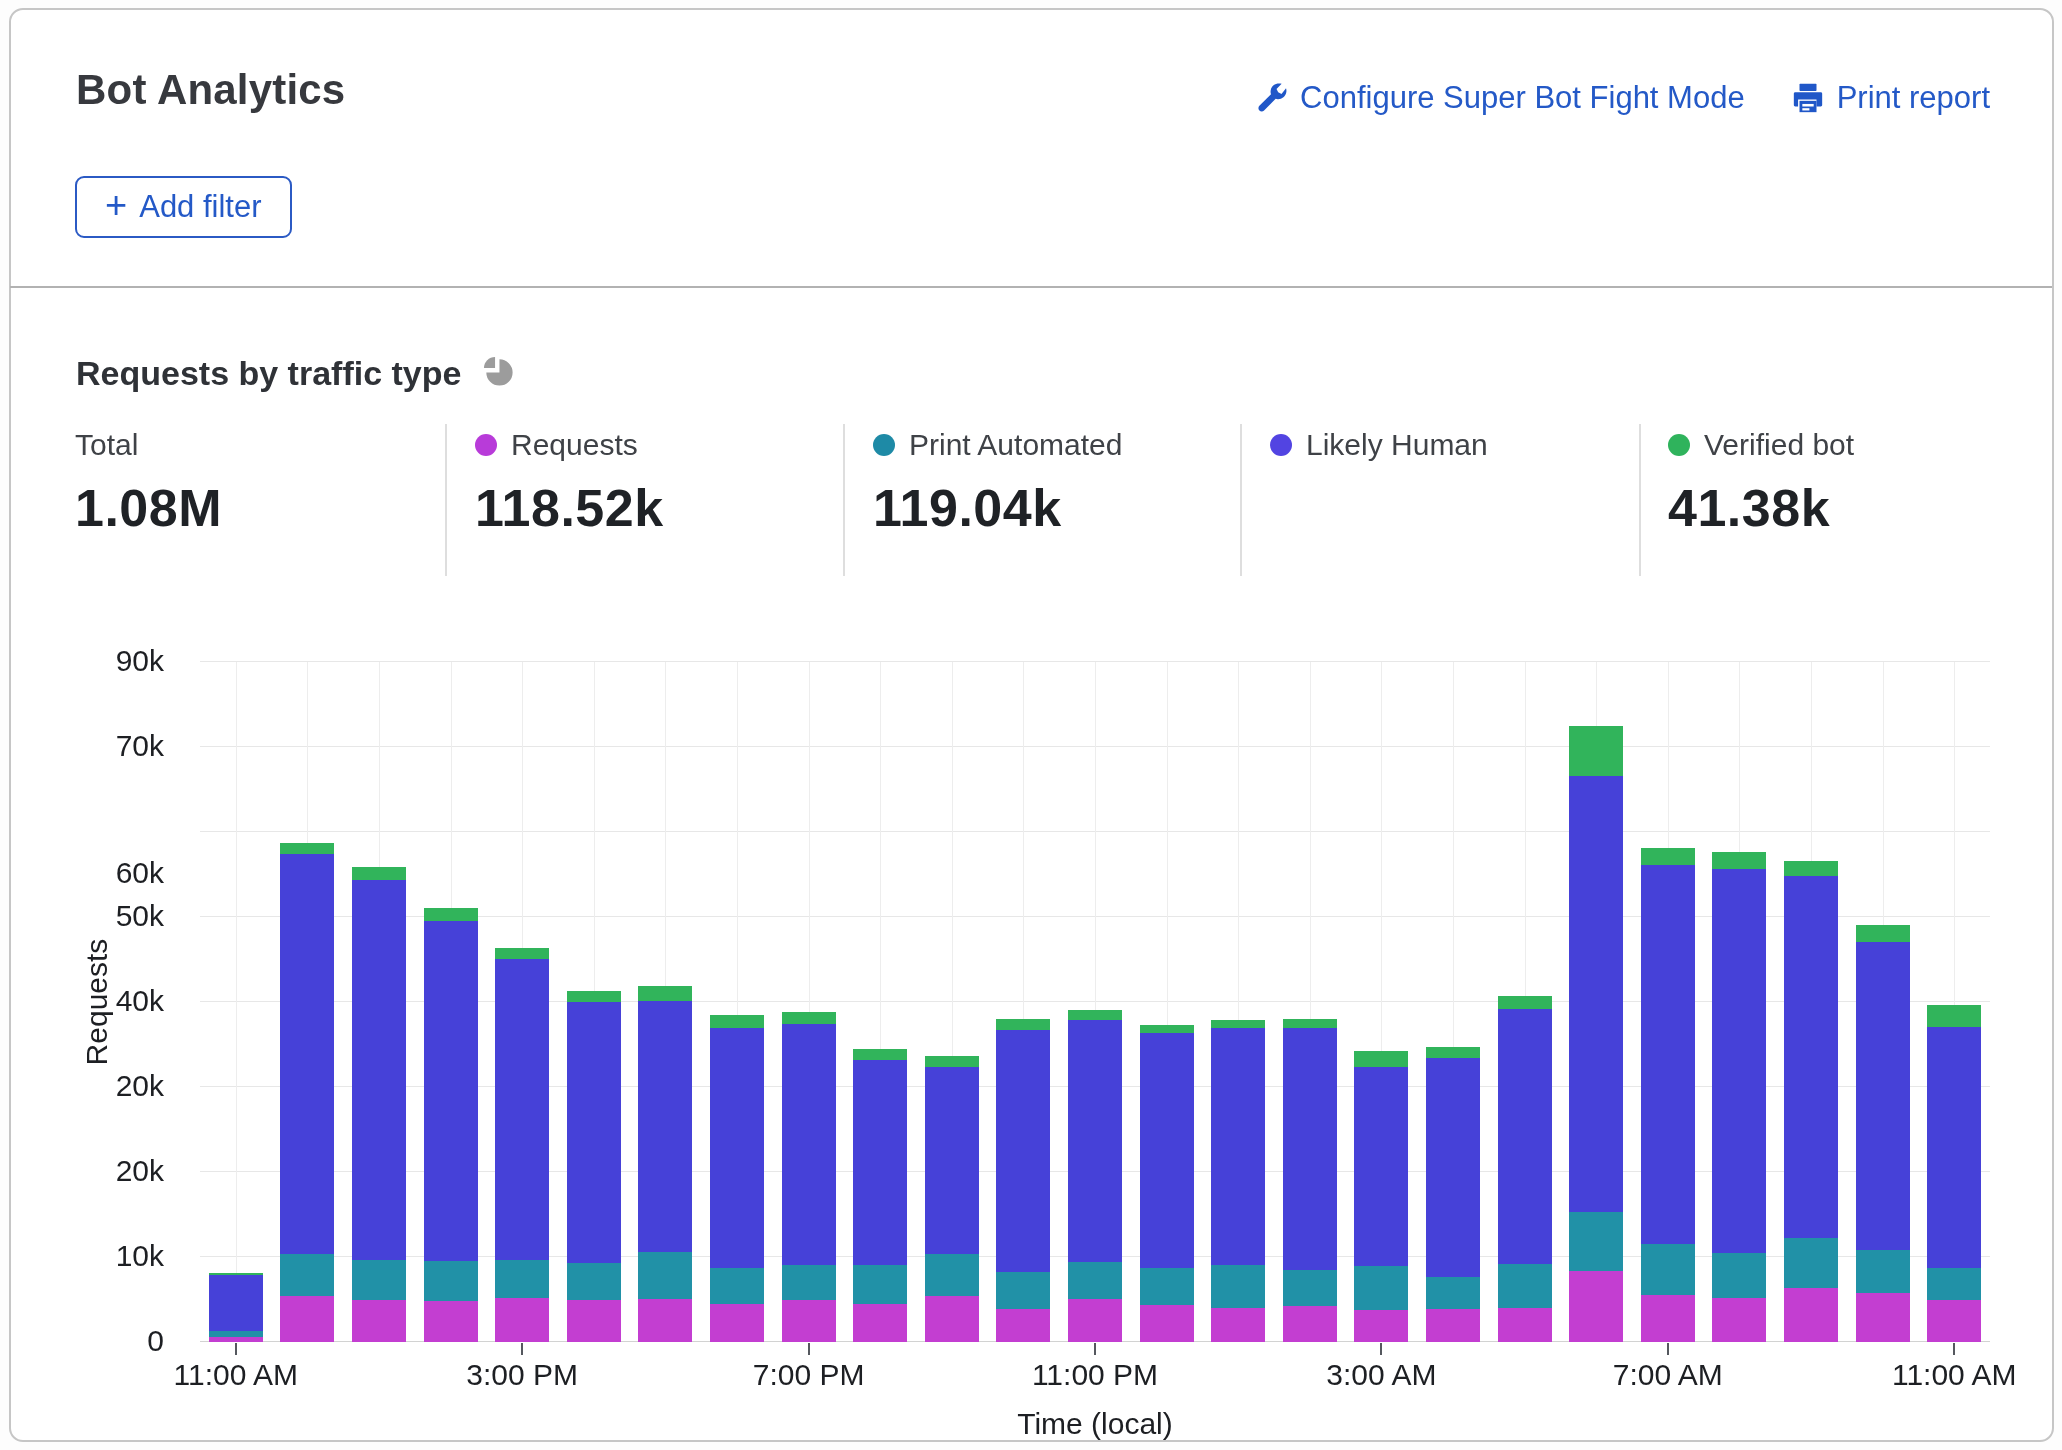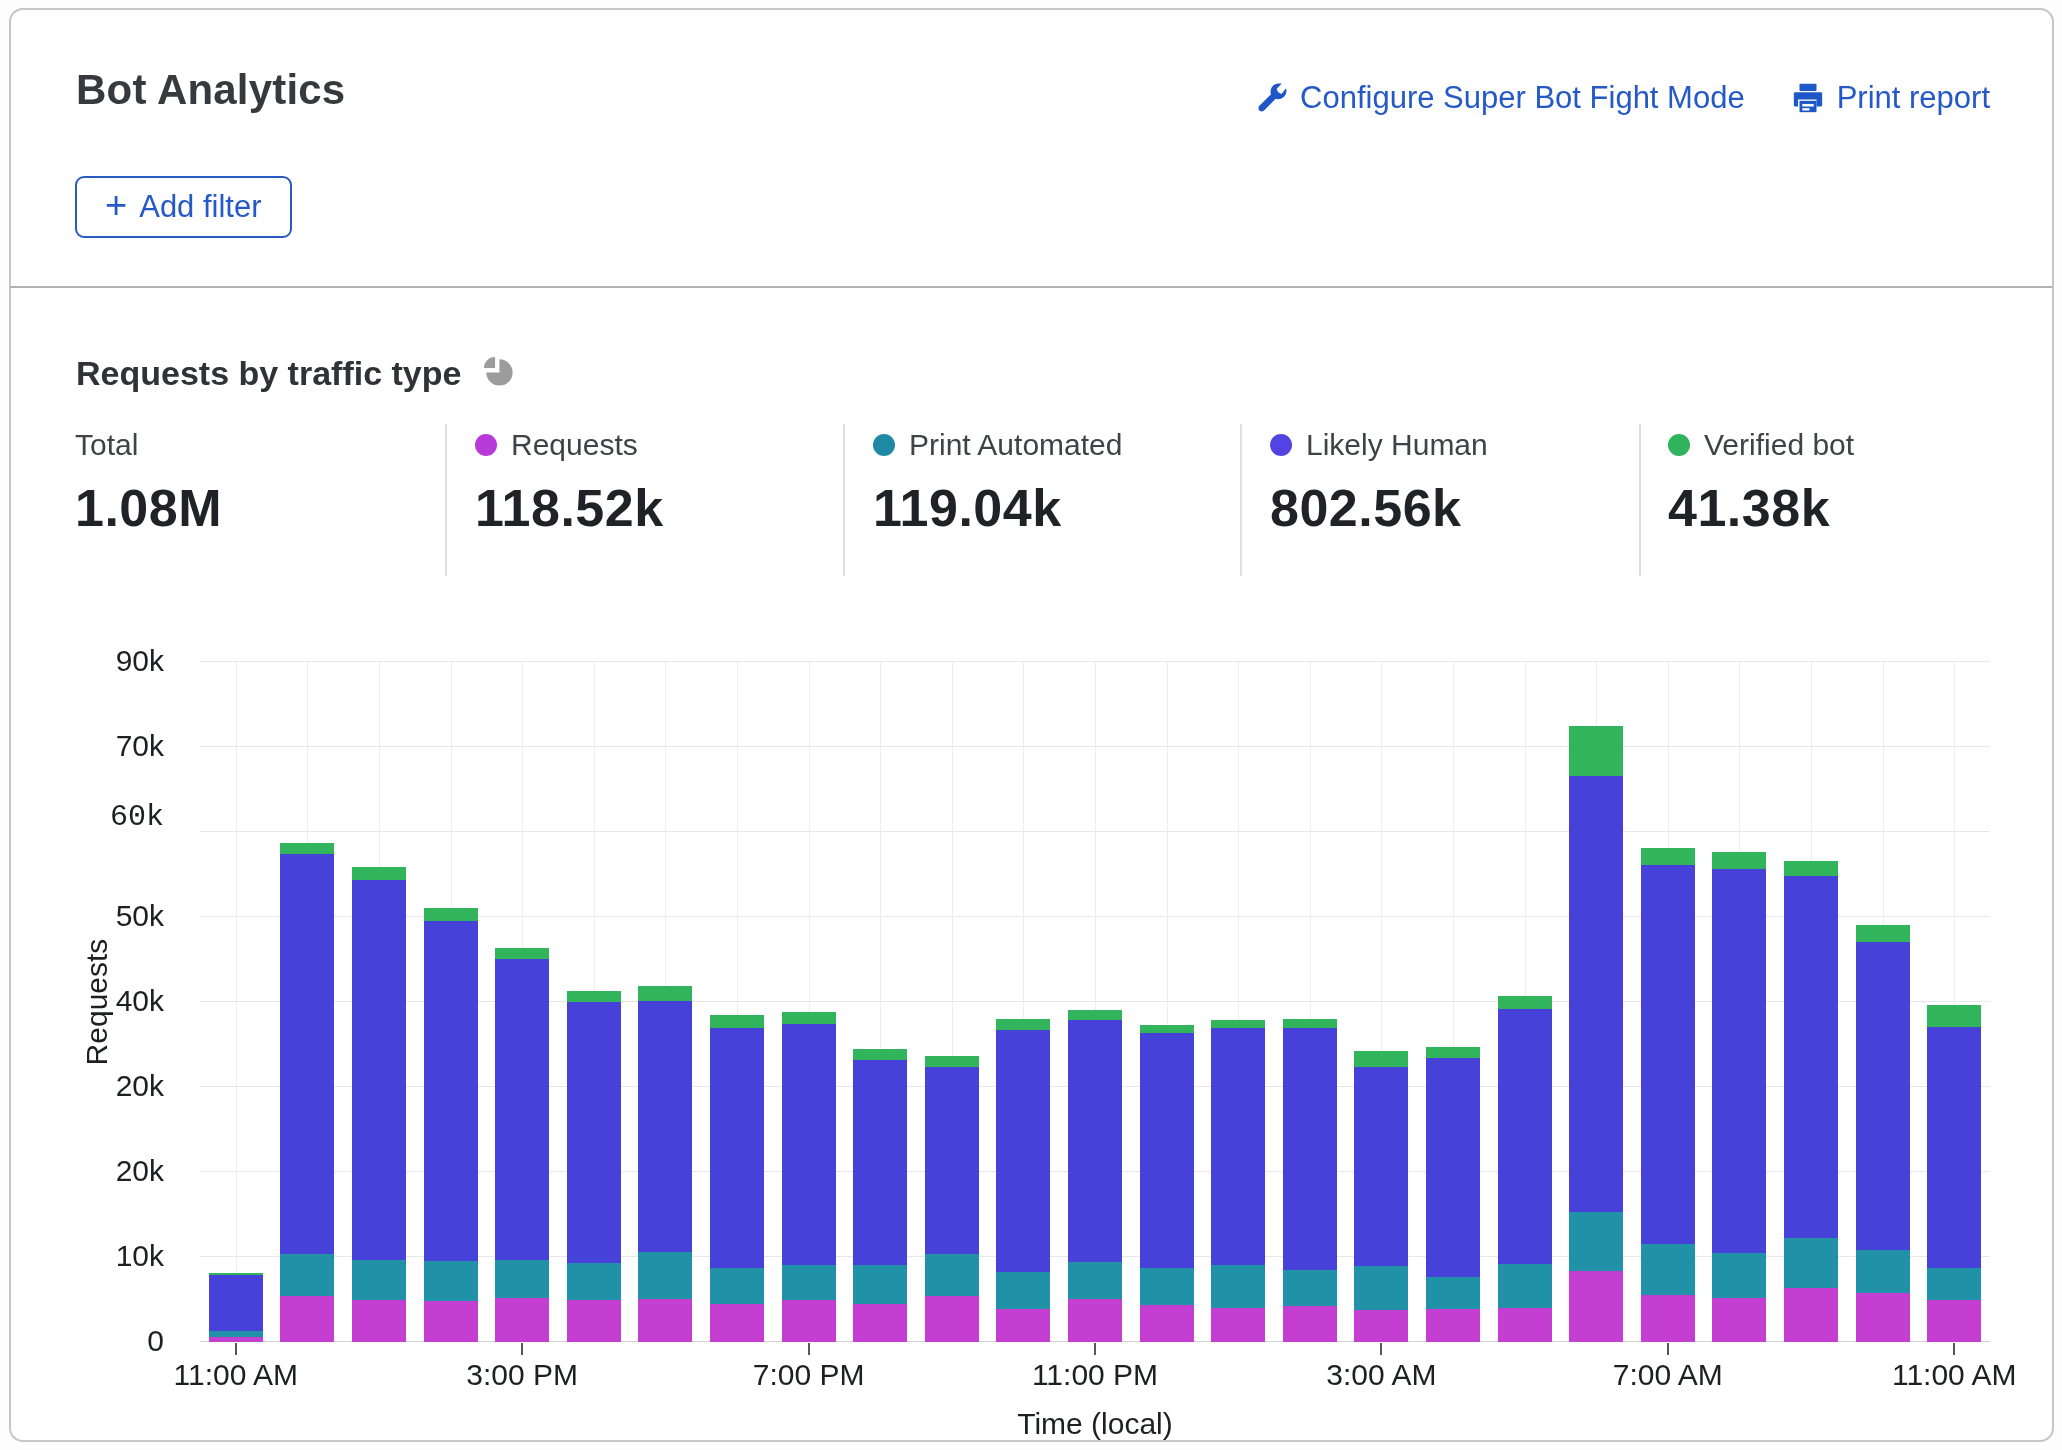--- a/index.html
+++ b/index.html
@@ -121,7 +121,6 @@
           <span class="dot" style="background: rgb(82, 68, 226);"></span>
           <span>Likely Human</span>
         </div>
-        <div class="val">802.56k</div>
       </div>
       <div class="stat" style="left: 1668px;">
         <div class="lab-row">

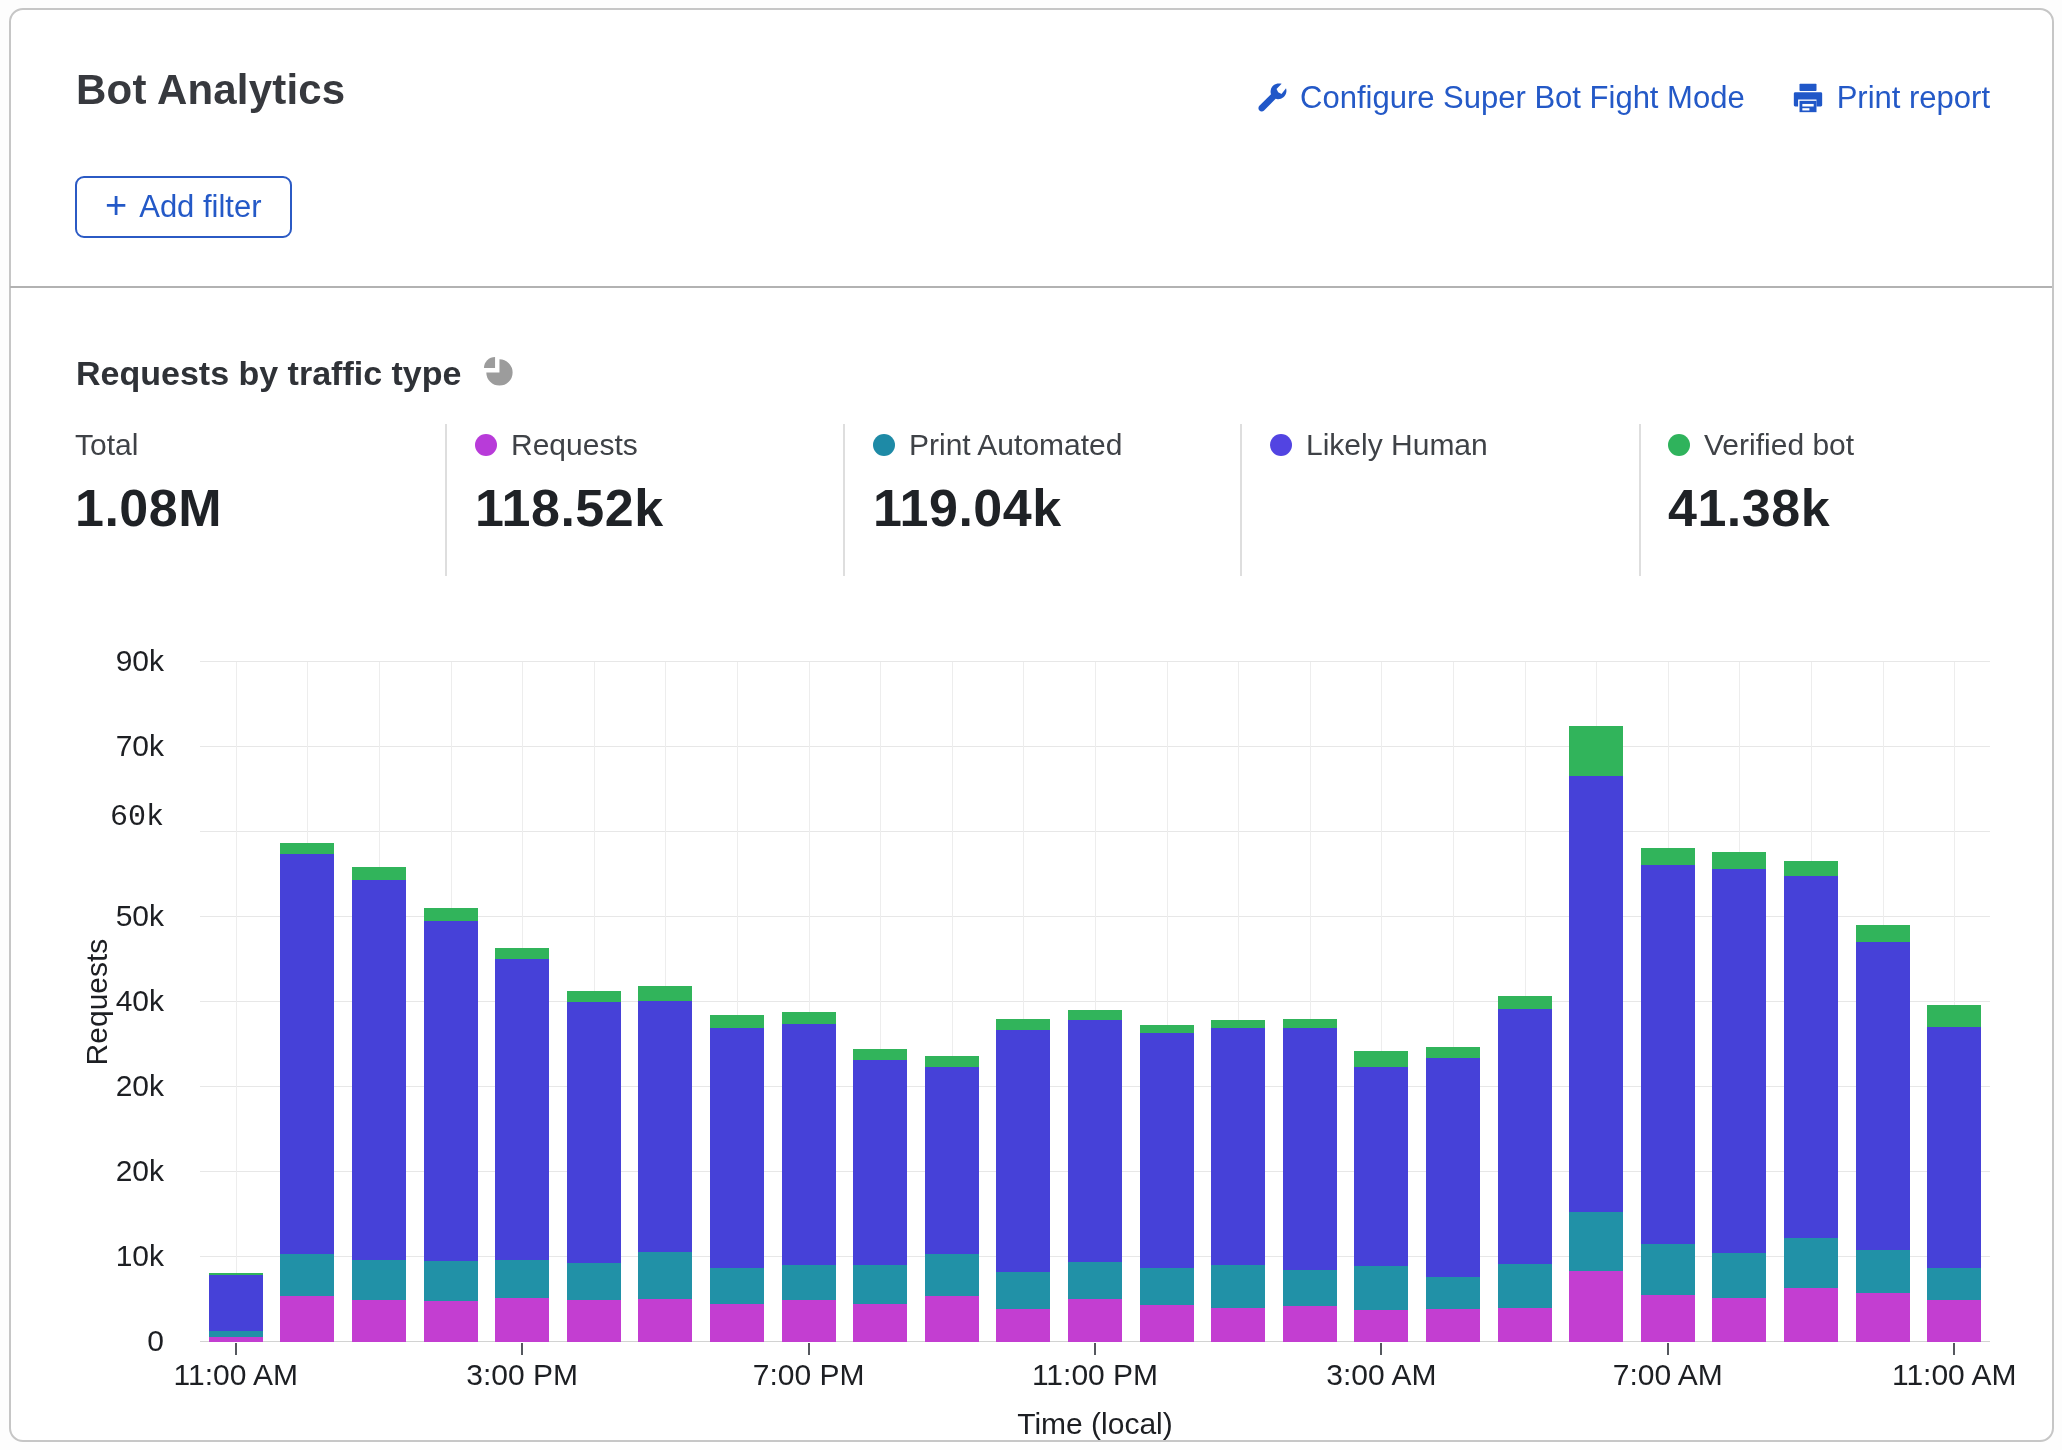--- a/index.html
+++ b/index.html
@@ -144,7 +144,7 @@
         <div class="y-tick-label" style="top: 1069px;">20k</div>
         <div class="y-tick-label" style="top: 984px;">40k</div>
         <div class="y-tick-label" style="top: 899px;">50k</div>
-        <div class="y-tick-label" style="top: 800px; font-family: Liberation Mono, monospace;">60k</div>
+        <div class="y-tick-label" style="top: 856px;">60k</div>
         <div class="y-tick-label" style="top: 729px;">70k</div>
         <div class="y-tick-label" style="top: 644px;">90k</div>
       </div>

